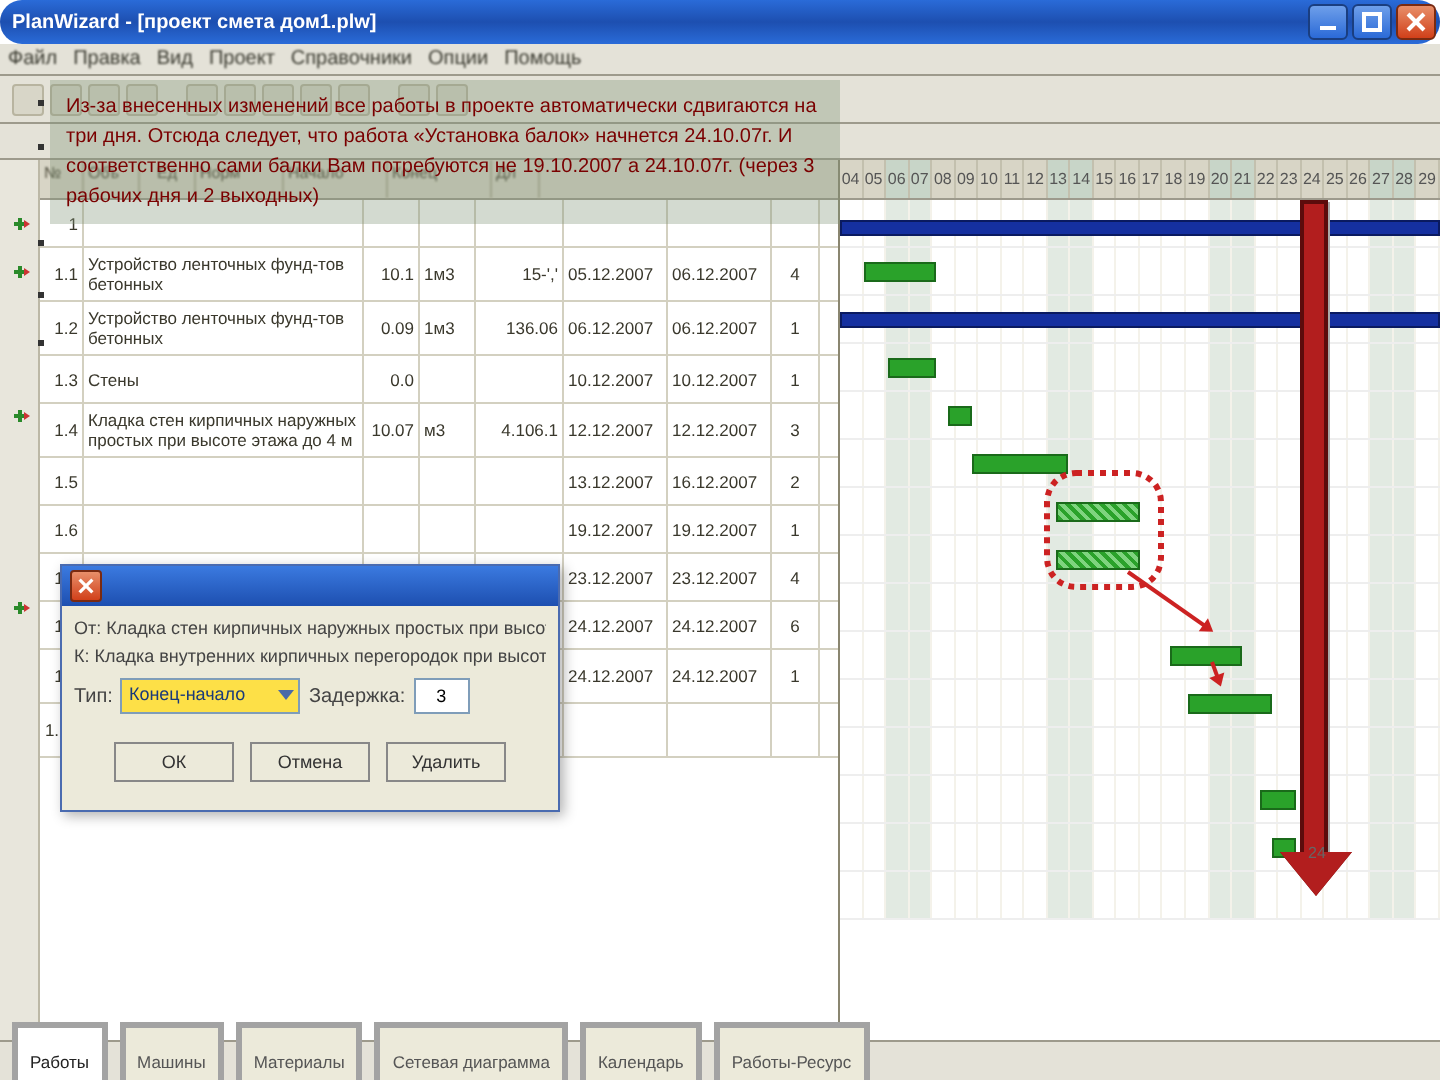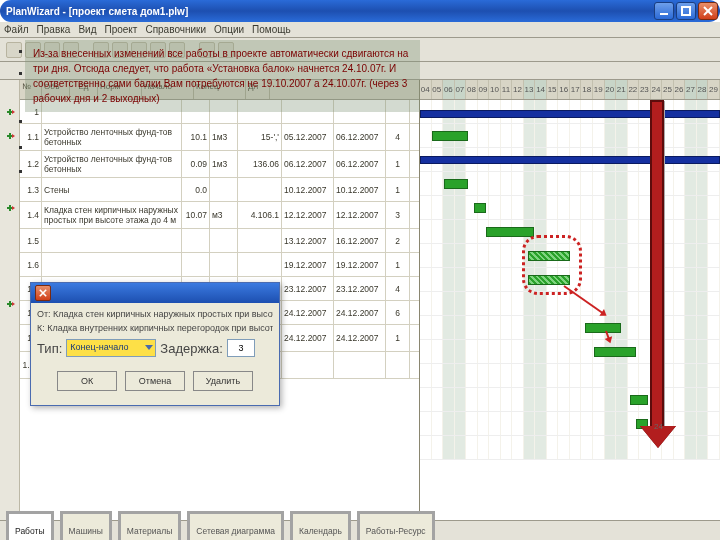--- a/index.html
+++ b/index.html
@@ -70,7 +70,7 @@
   .dlg-controls .combo { height:18px; background:#fde047; border:1px solid #7f9db9; font-size:9px; padding:2px 14px 2px 3px; position:relative; color:#1a3a7a; filter:blur(0.2px);}
   .combo::after{content:'';position:absolute;right:2px;top:5px;border-left:4px solid transparent;border-right:4px solid transparent;border-top:5px solid #4a6aa8;}
   .dlg-controls .spin { width:28px;height:18px;background:#fff;border:1px solid #7f9db9; font-size:9px; text-align:center; line-height:16px;}
-  .dlg-label{font-size:13px;color:#444;filter:blur(0.3px);}
+  .dlg-label{font-size:10px;color:#444;filter:blur(0.3px);}
   .dlg-buttons { display:flex; gap:8px; justify-content:center; padding:4px 0 8px 0;}
   .dlg-btn { width:60px;height:20px;background:#eceada;border:1px solid #888;font-size:9px;display:flex;align-items:center;justify-content:center;color:#333;filter:blur(0.2px);}
 

